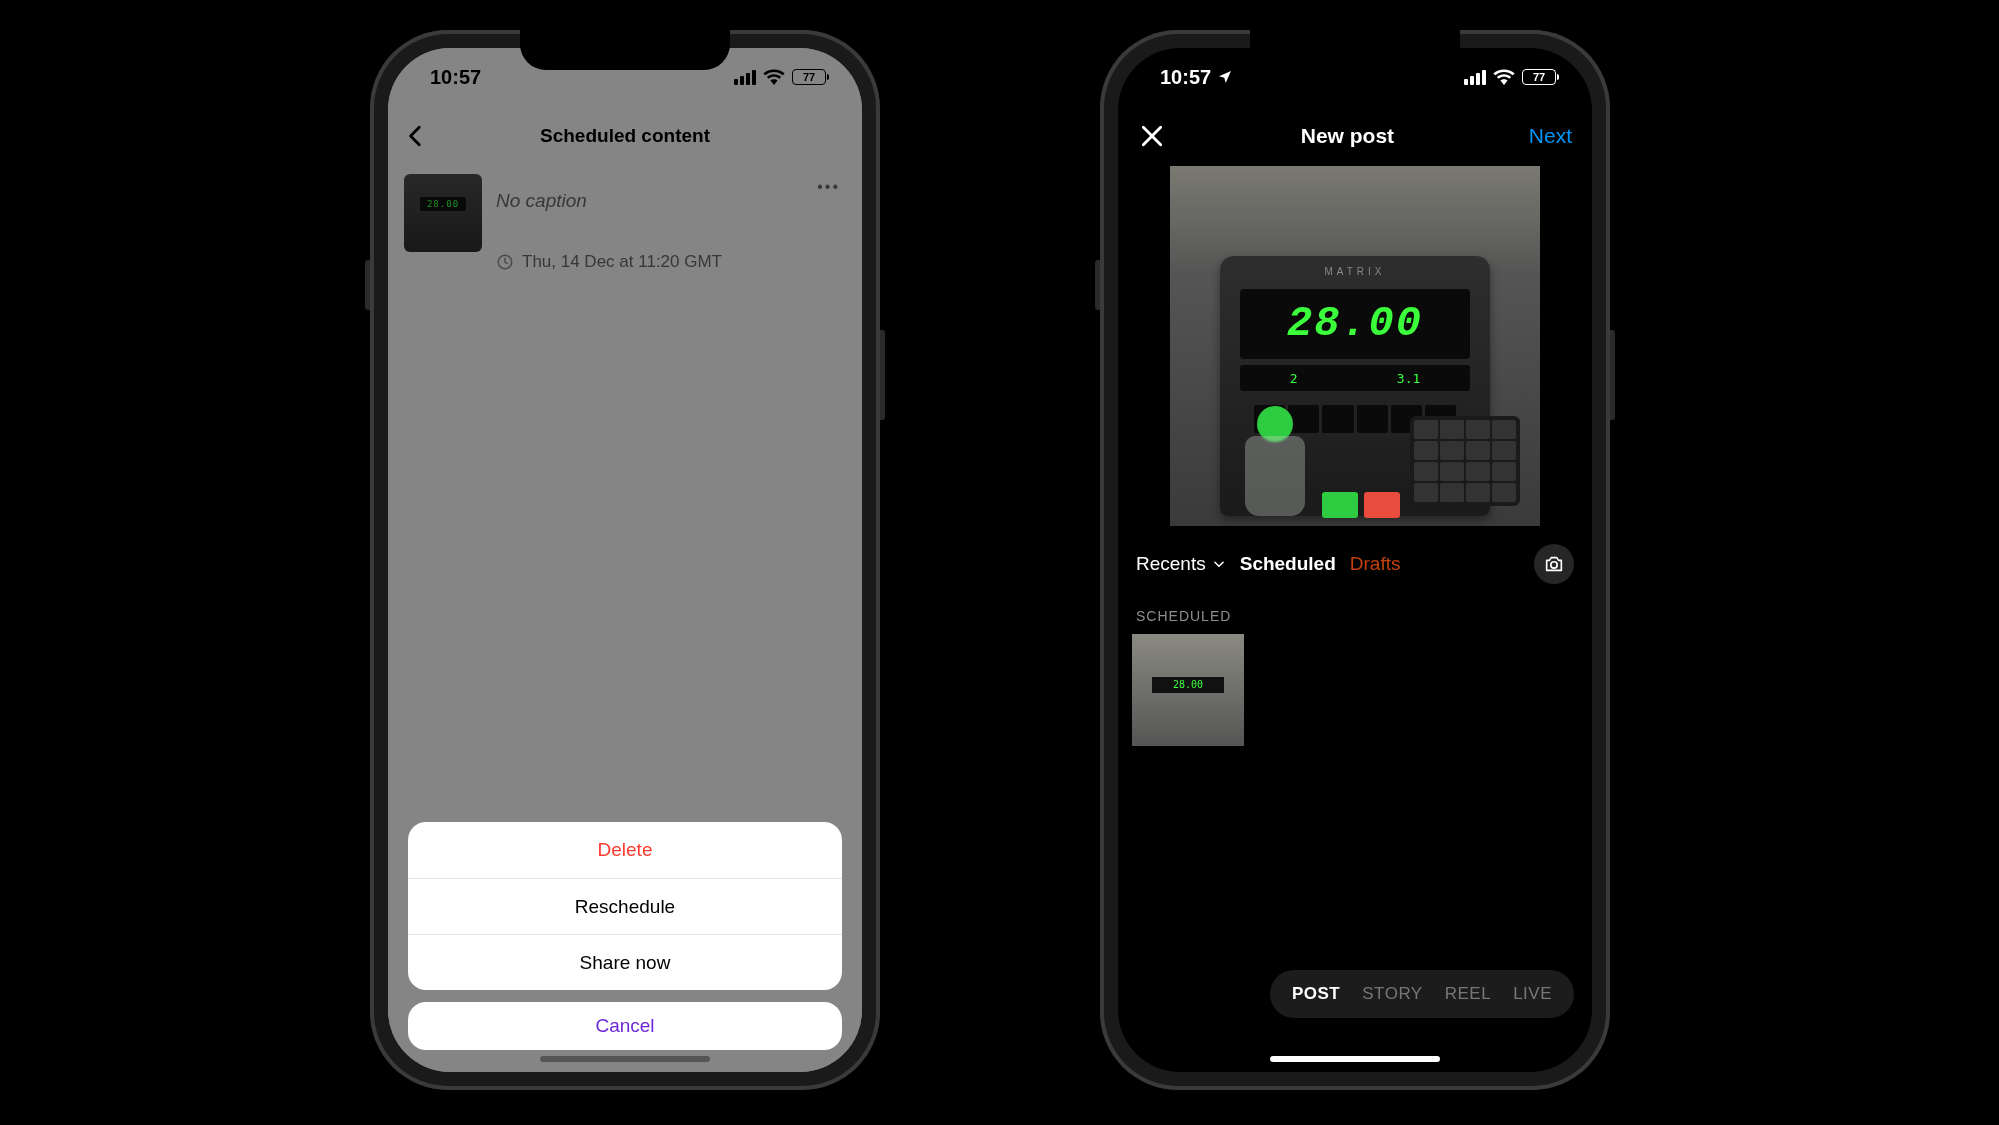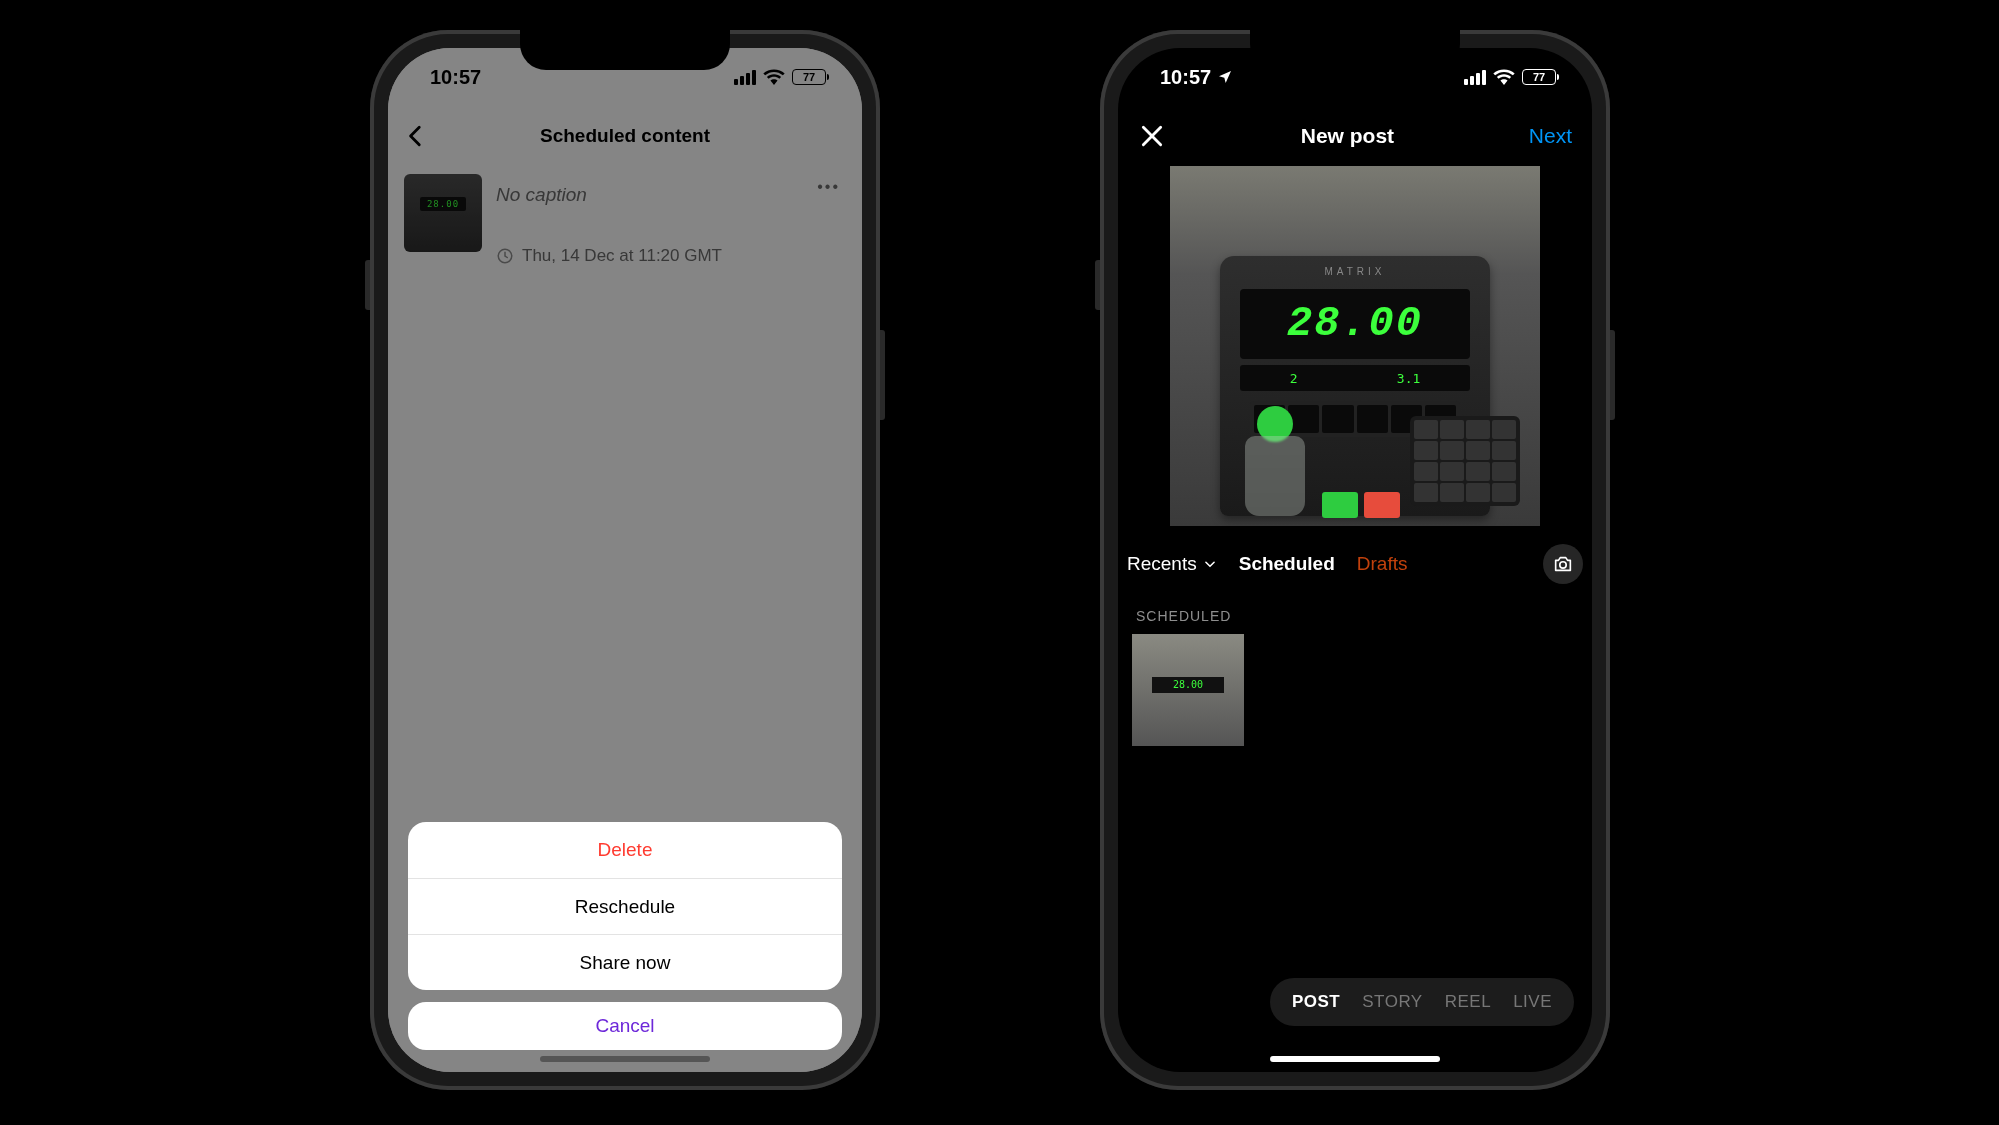--- a/index.html
+++ b/index.html
@@ -121,7 +121,7 @@
     color:#3cff3c; font-size:9px; font-family:monospace; letter-spacing:1px;
   }
   .row-meta { flex:1; }
-  .caption-text { font-style:italic; color:#666; font-size:19px; margin-top:10px;}
+  .caption-text { font-style:italic; color:#666; font-size:19px; margin-top:16px;}
   .sched-time { display:flex; align-items:center; gap:8px; margin-top:40px; color:#666; font-size:17px;}
   .more-dots { position:absolute; right:22px; top:12px; color:#666; letter-spacing:2px; font-size:16px;}
 

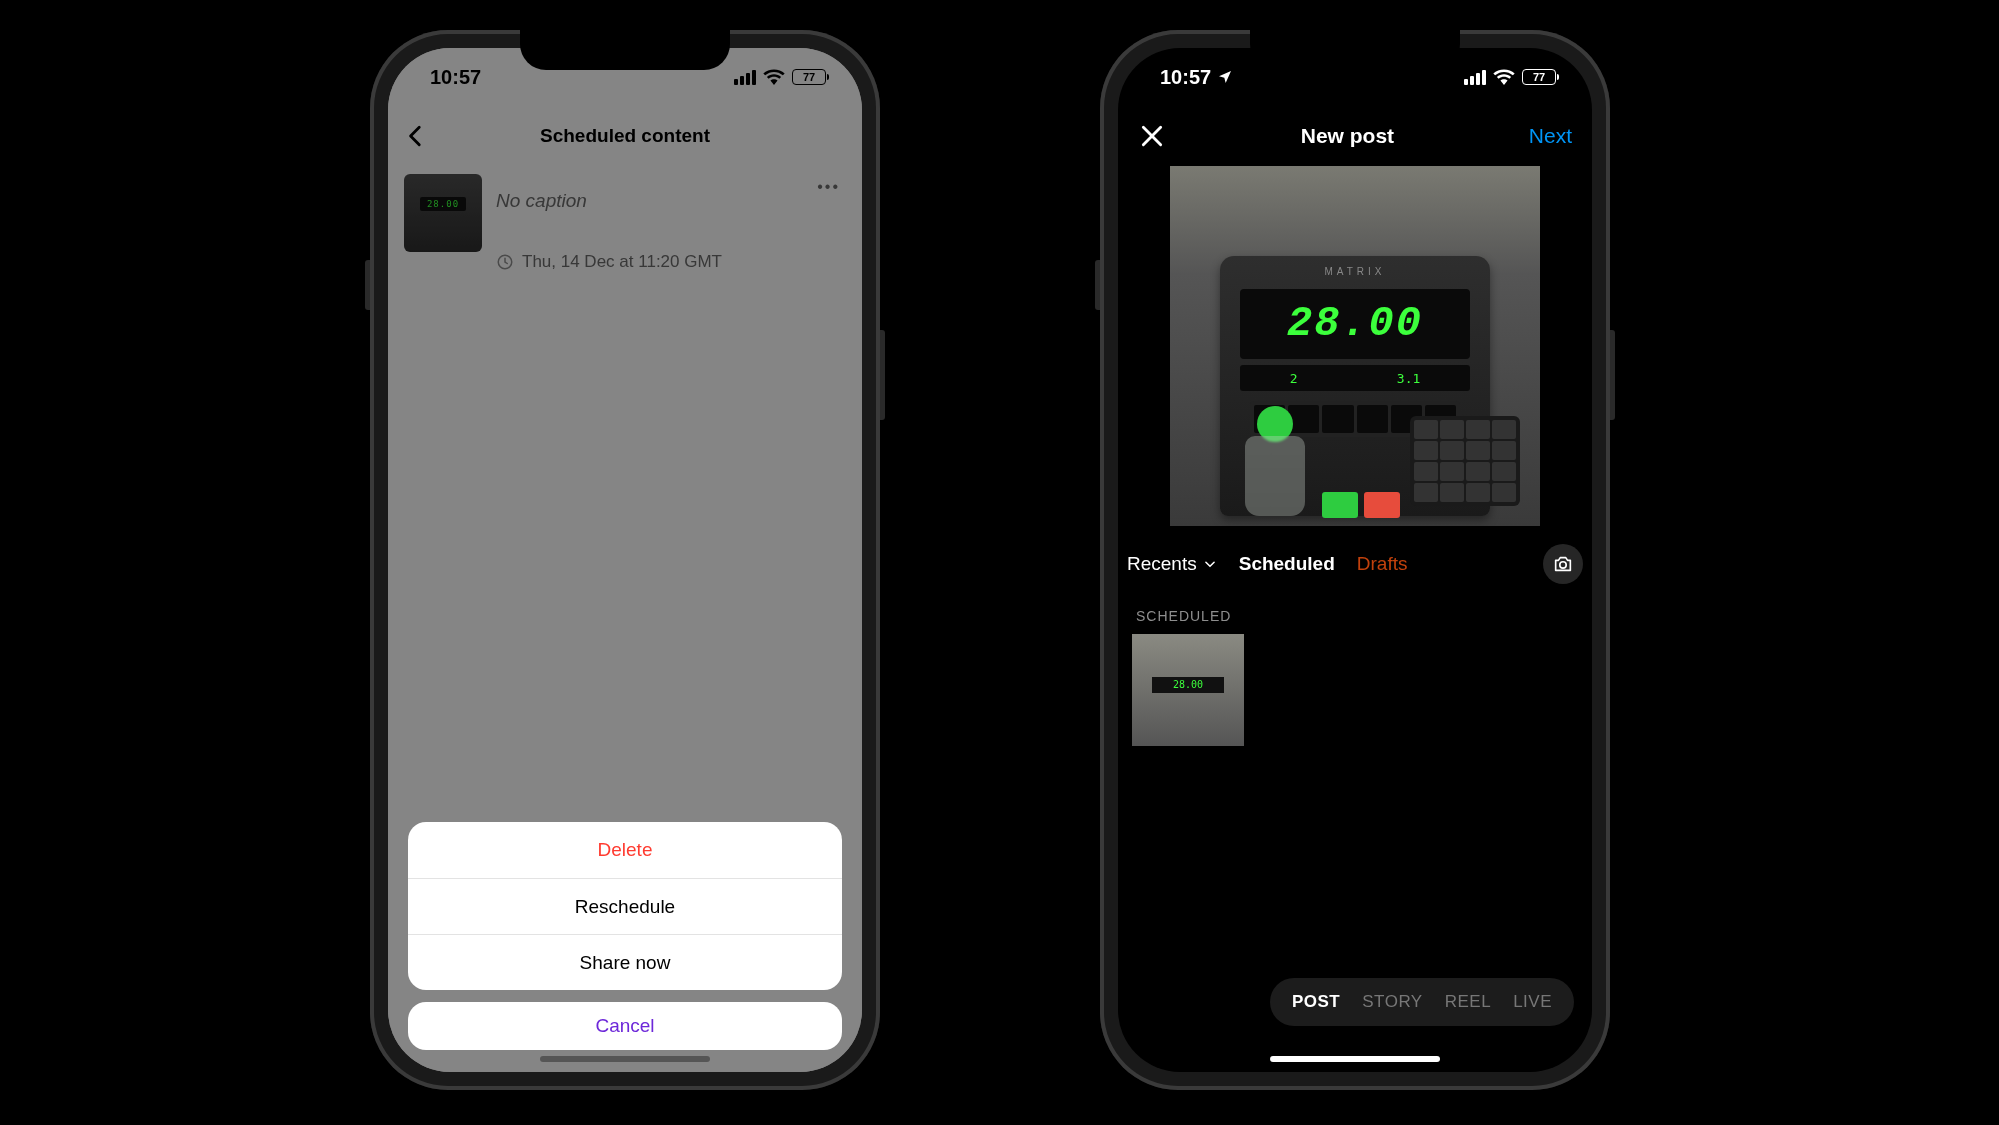--- a/index.html
+++ b/index.html
@@ -214,8 +214,8 @@
   .go-stop .r{ width:36px; height:26px; background:#e74c3c; border-radius:3px;}
 
   .picker-tabs {
-    display:flex; align-items:center; gap:22px;
-    padding:18px 9px 10px;
+    display:flex; align-items:center; gap:14px;
+    padding:18px 18px 10px;
     font-size:19px;
   }
   .tab-recents { display:flex; align-items:center; gap:6px; color:#fff; font-weight:500;}

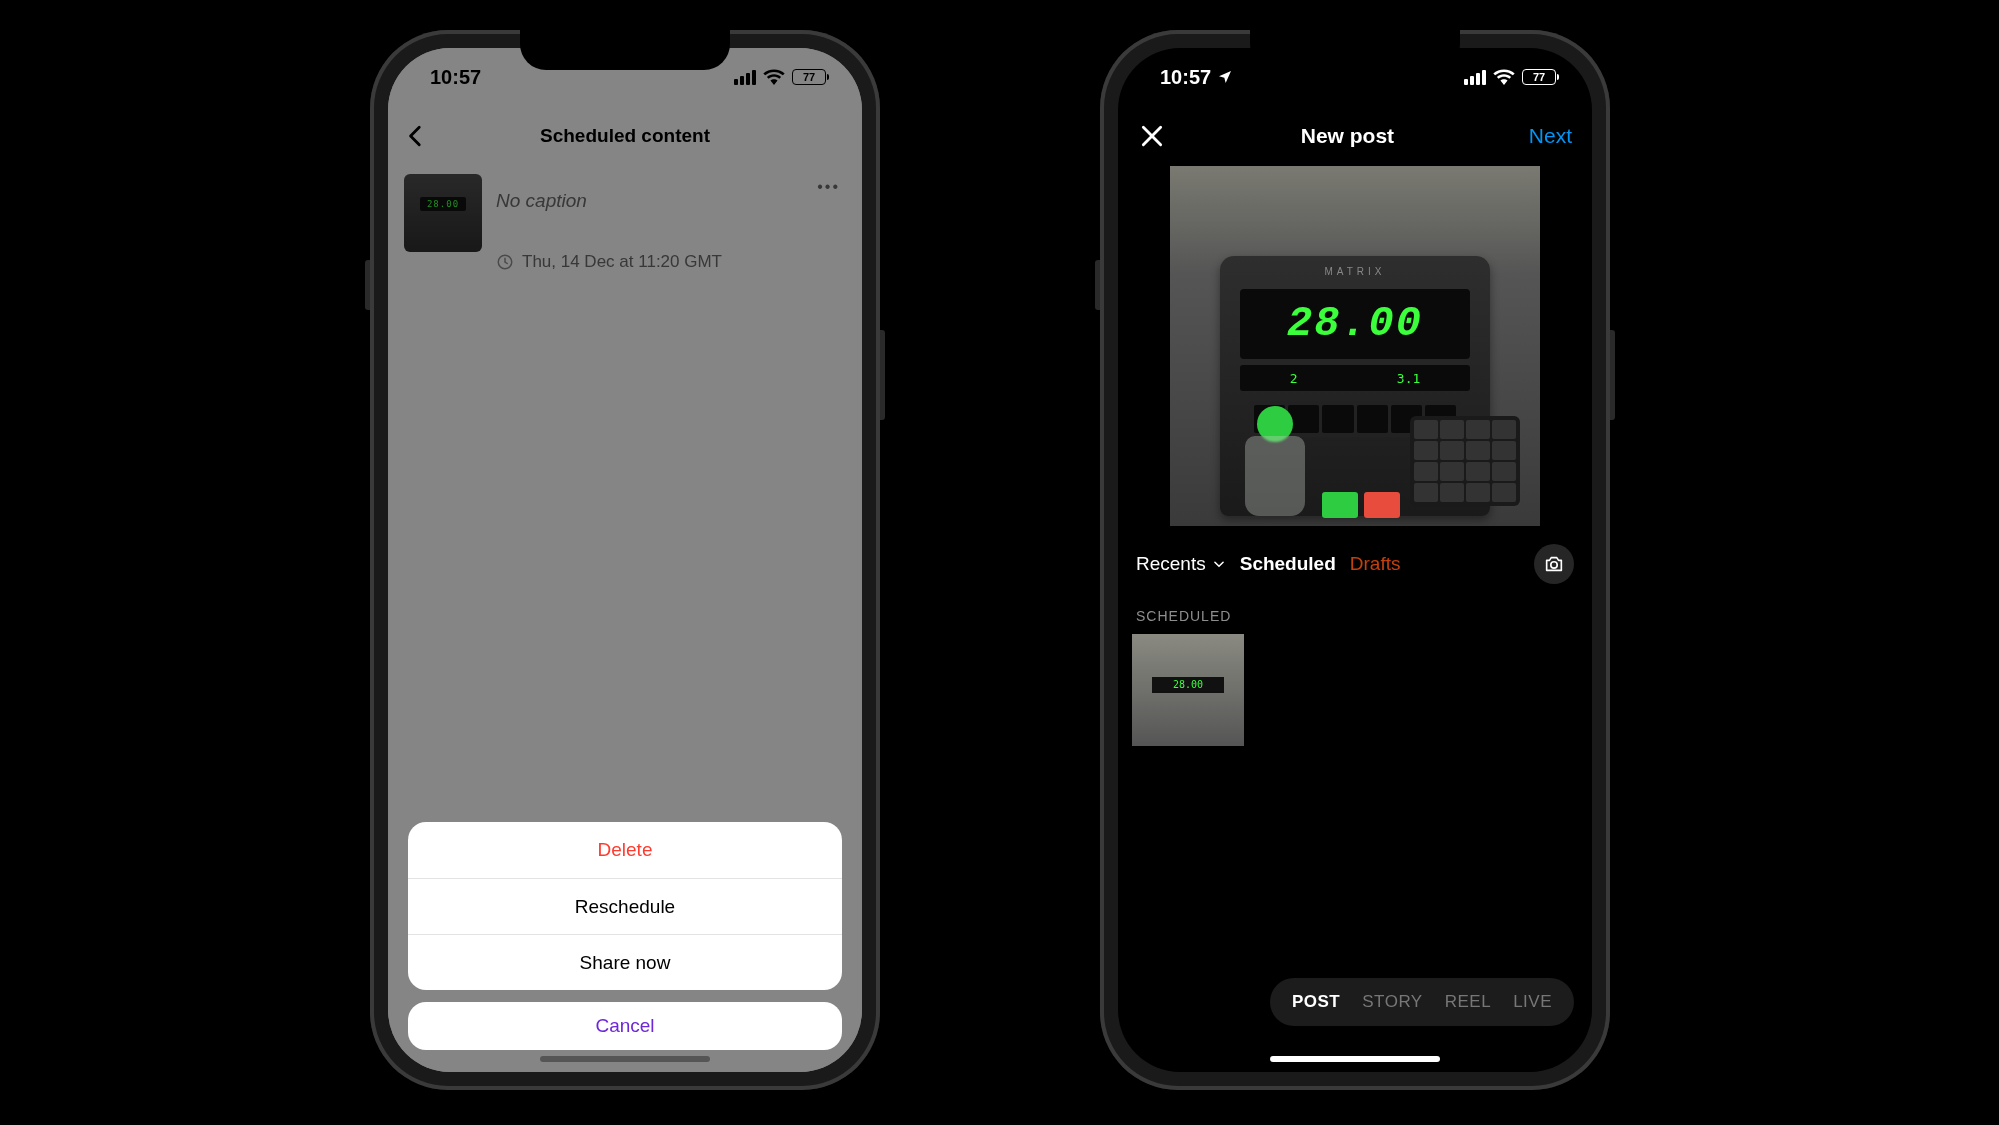--- a/index.html
+++ b/index.html
@@ -241,7 +241,7 @@
     color:#3cff3c; font-size:10px; font-family:monospace;
   }
   .mode-pill {
-    position:absolute; bottom:46px; right:18px;
+    position:absolute; bottom:54px; right:18px;
     background:#1c1c1c; border-radius:30px;
     padding:14px 22px;
     display:flex; gap:22px;

